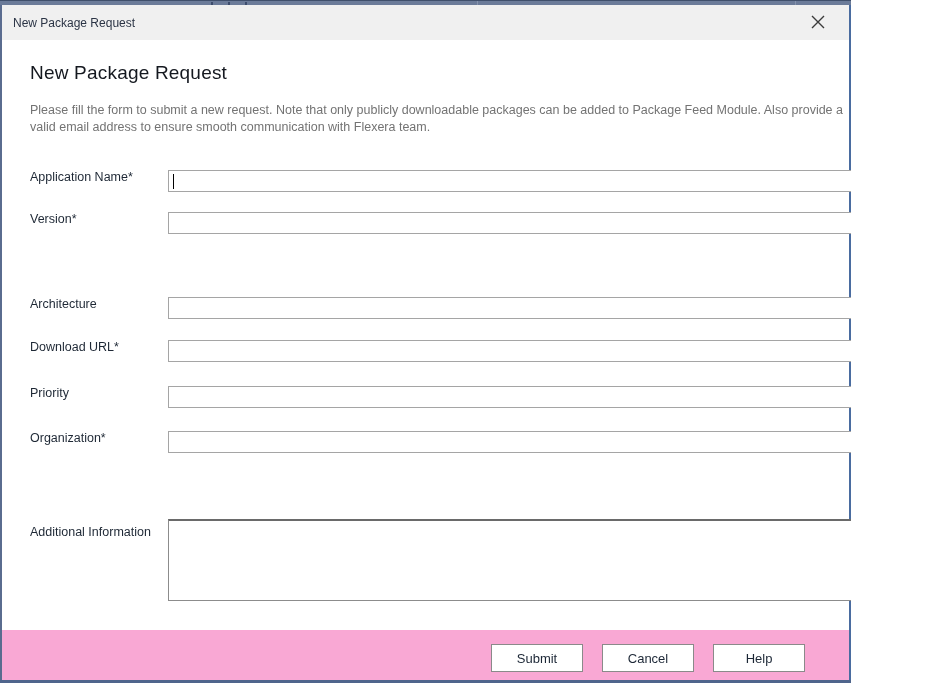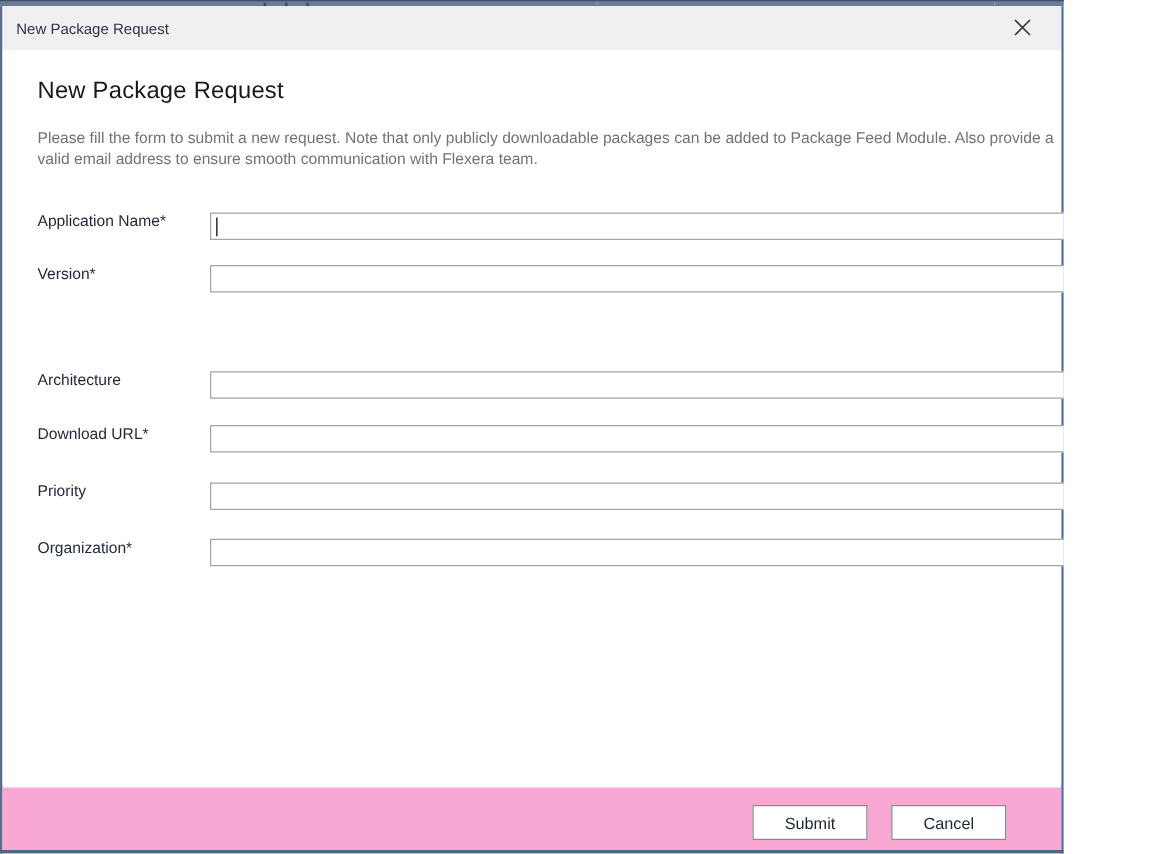--- a/index.html
+++ b/index.html
@@ -144,6 +144,12 @@
   </div>
 
 
+  <div class="row row-textarea" style="top:519px">
+    <span class="flabel">Additional Information</span>
+    <span class="textarea-box">
+      <textarea style=""></textarea>
+    </span>
+  </div>
 
   <div class="footer">
     <button class="btn">Submit</button>

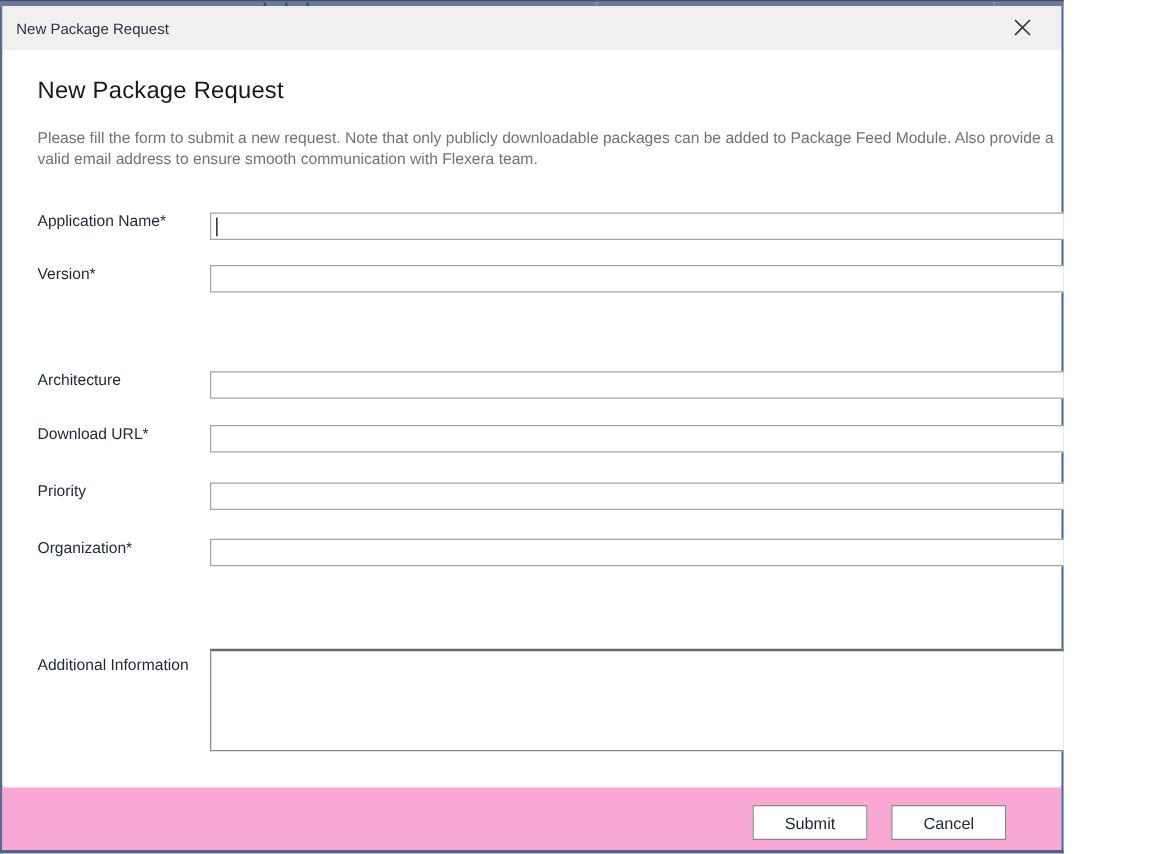--- a/index.html
+++ b/index.html
@@ -154,6 +154,7 @@
   <div class="footer">
     <button class="btn">Submit</button>
     <button class="btn">Cancel</button>
+    <button class="btn">Help</button>
   </div>
 
 </div>

